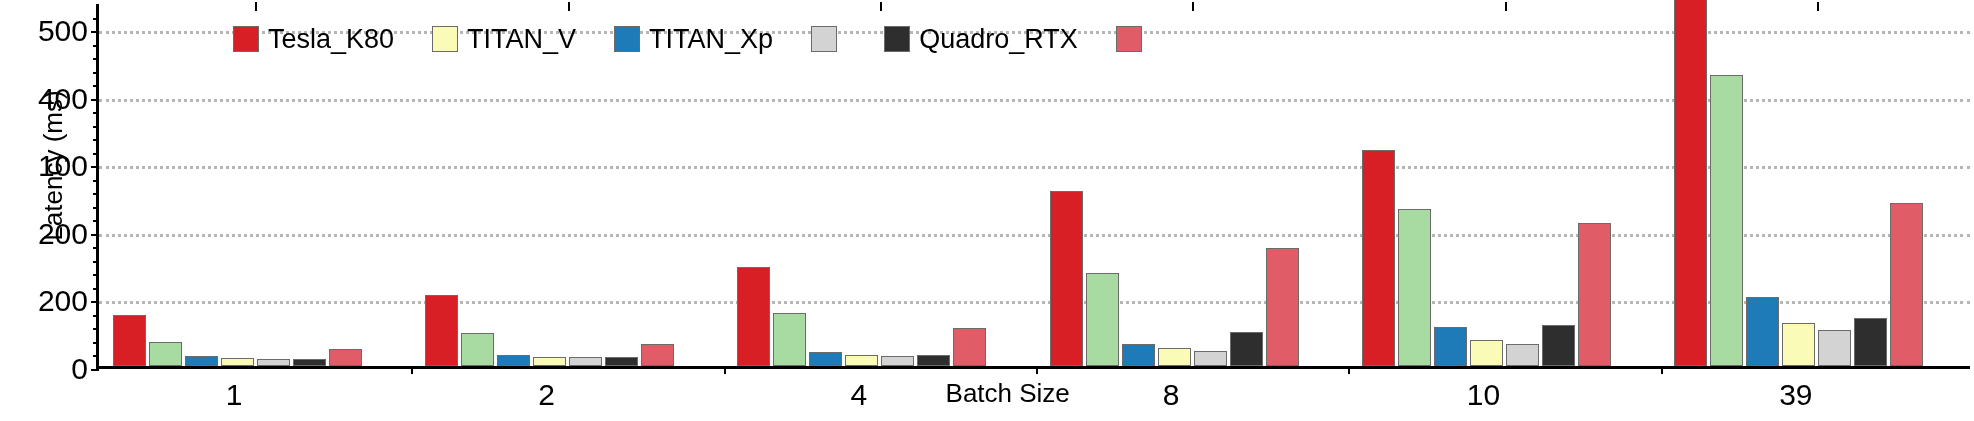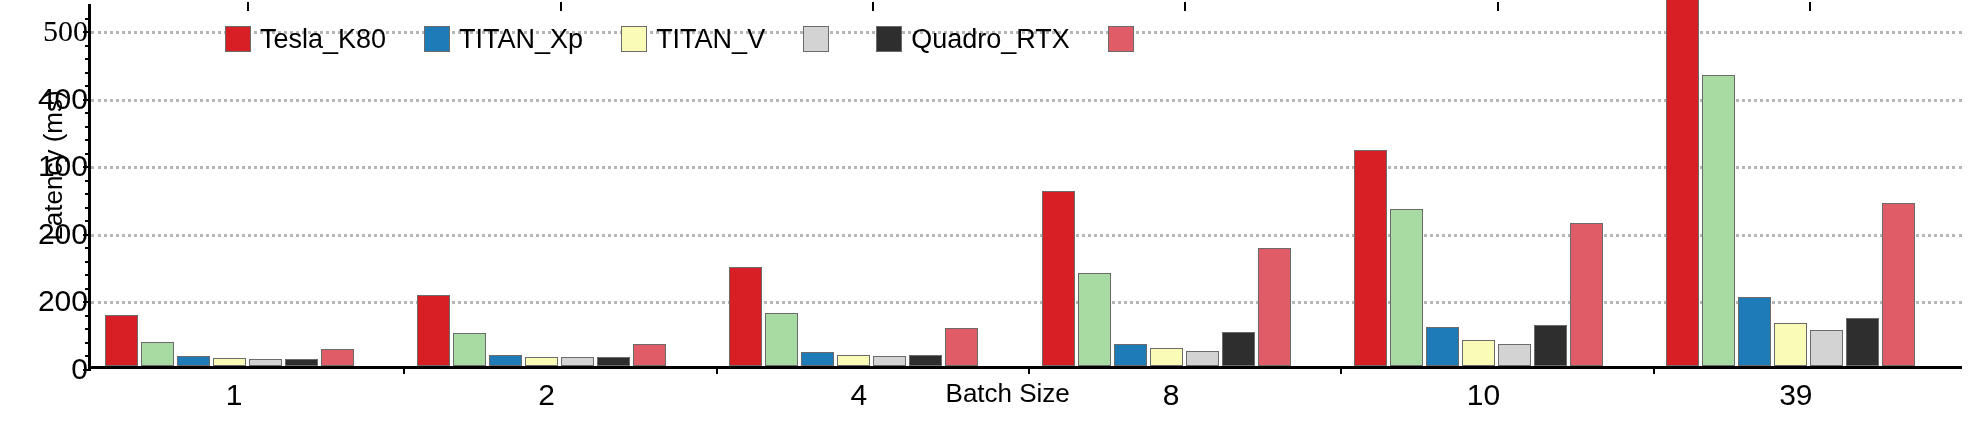--- a/index.html
+++ b/index.html
@@ -117,7 +117,7 @@
       <div class="ytick" style="top: 233.815px;">200</div>
       <div class="ytick" style="top: 166.222px;">100</div>
       <div class="ytick" style="top: 98.6296px;">400</div>
-      <div class="ytick" style="top: 31.037px; font-family: Liberation Serif, serif;">500</div>
+      <div class="ytick" style="top: 31.037px;">500</div>
     </div>
 
   <div id="plot">

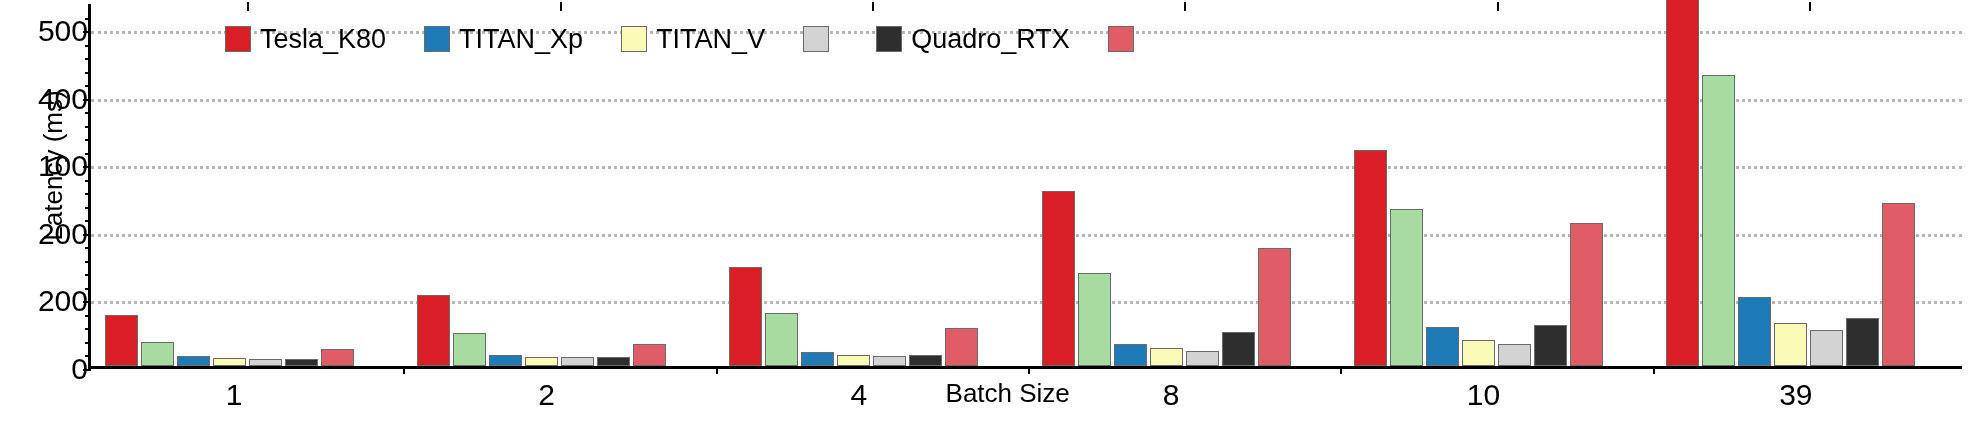--- a/index.html
+++ b/index.html
@@ -39,7 +39,7 @@
   
   #plot{
     position:absolute;
-    left:88px;top:4px;
+    left:96px;top:4px;
     width:1874px;height:365px;
     border-left:3px solid #000;
     border-bottom:3px solid #000;

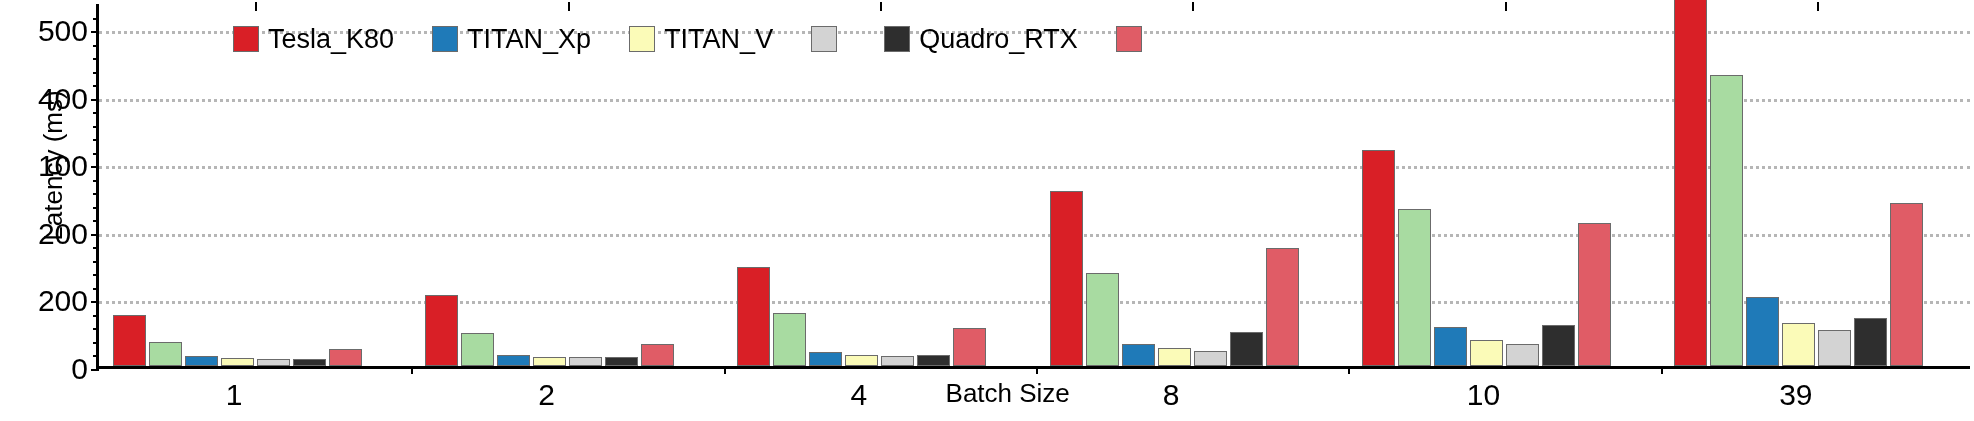--- a/index.html
+++ b/index.html
@@ -233,12 +233,12 @@
           <span class="legend-text">Tesla_K80</span>
         </div>
         <div class="legend-item">
+          <span class="legend-swatch" style="background: rgb(251, 251, 184);"></span>
+          <span class="legend-text">TITAN_V</span>
+        </div>
+        <div class="legend-item">
           <span class="legend-swatch" style="background: rgb(31, 122, 184);"></span>
           <span class="legend-text">TITAN_Xp</span>
-        </div>
-        <div class="legend-item">
-          <span class="legend-swatch" style="background: rgb(251, 251, 184);"></span>
-          <span class="legend-text">TITAN_V</span>
         </div>
         <div class="legend-item">
           <span class="legend-swatch" style="background: rgb(211, 211, 211);"></span>

